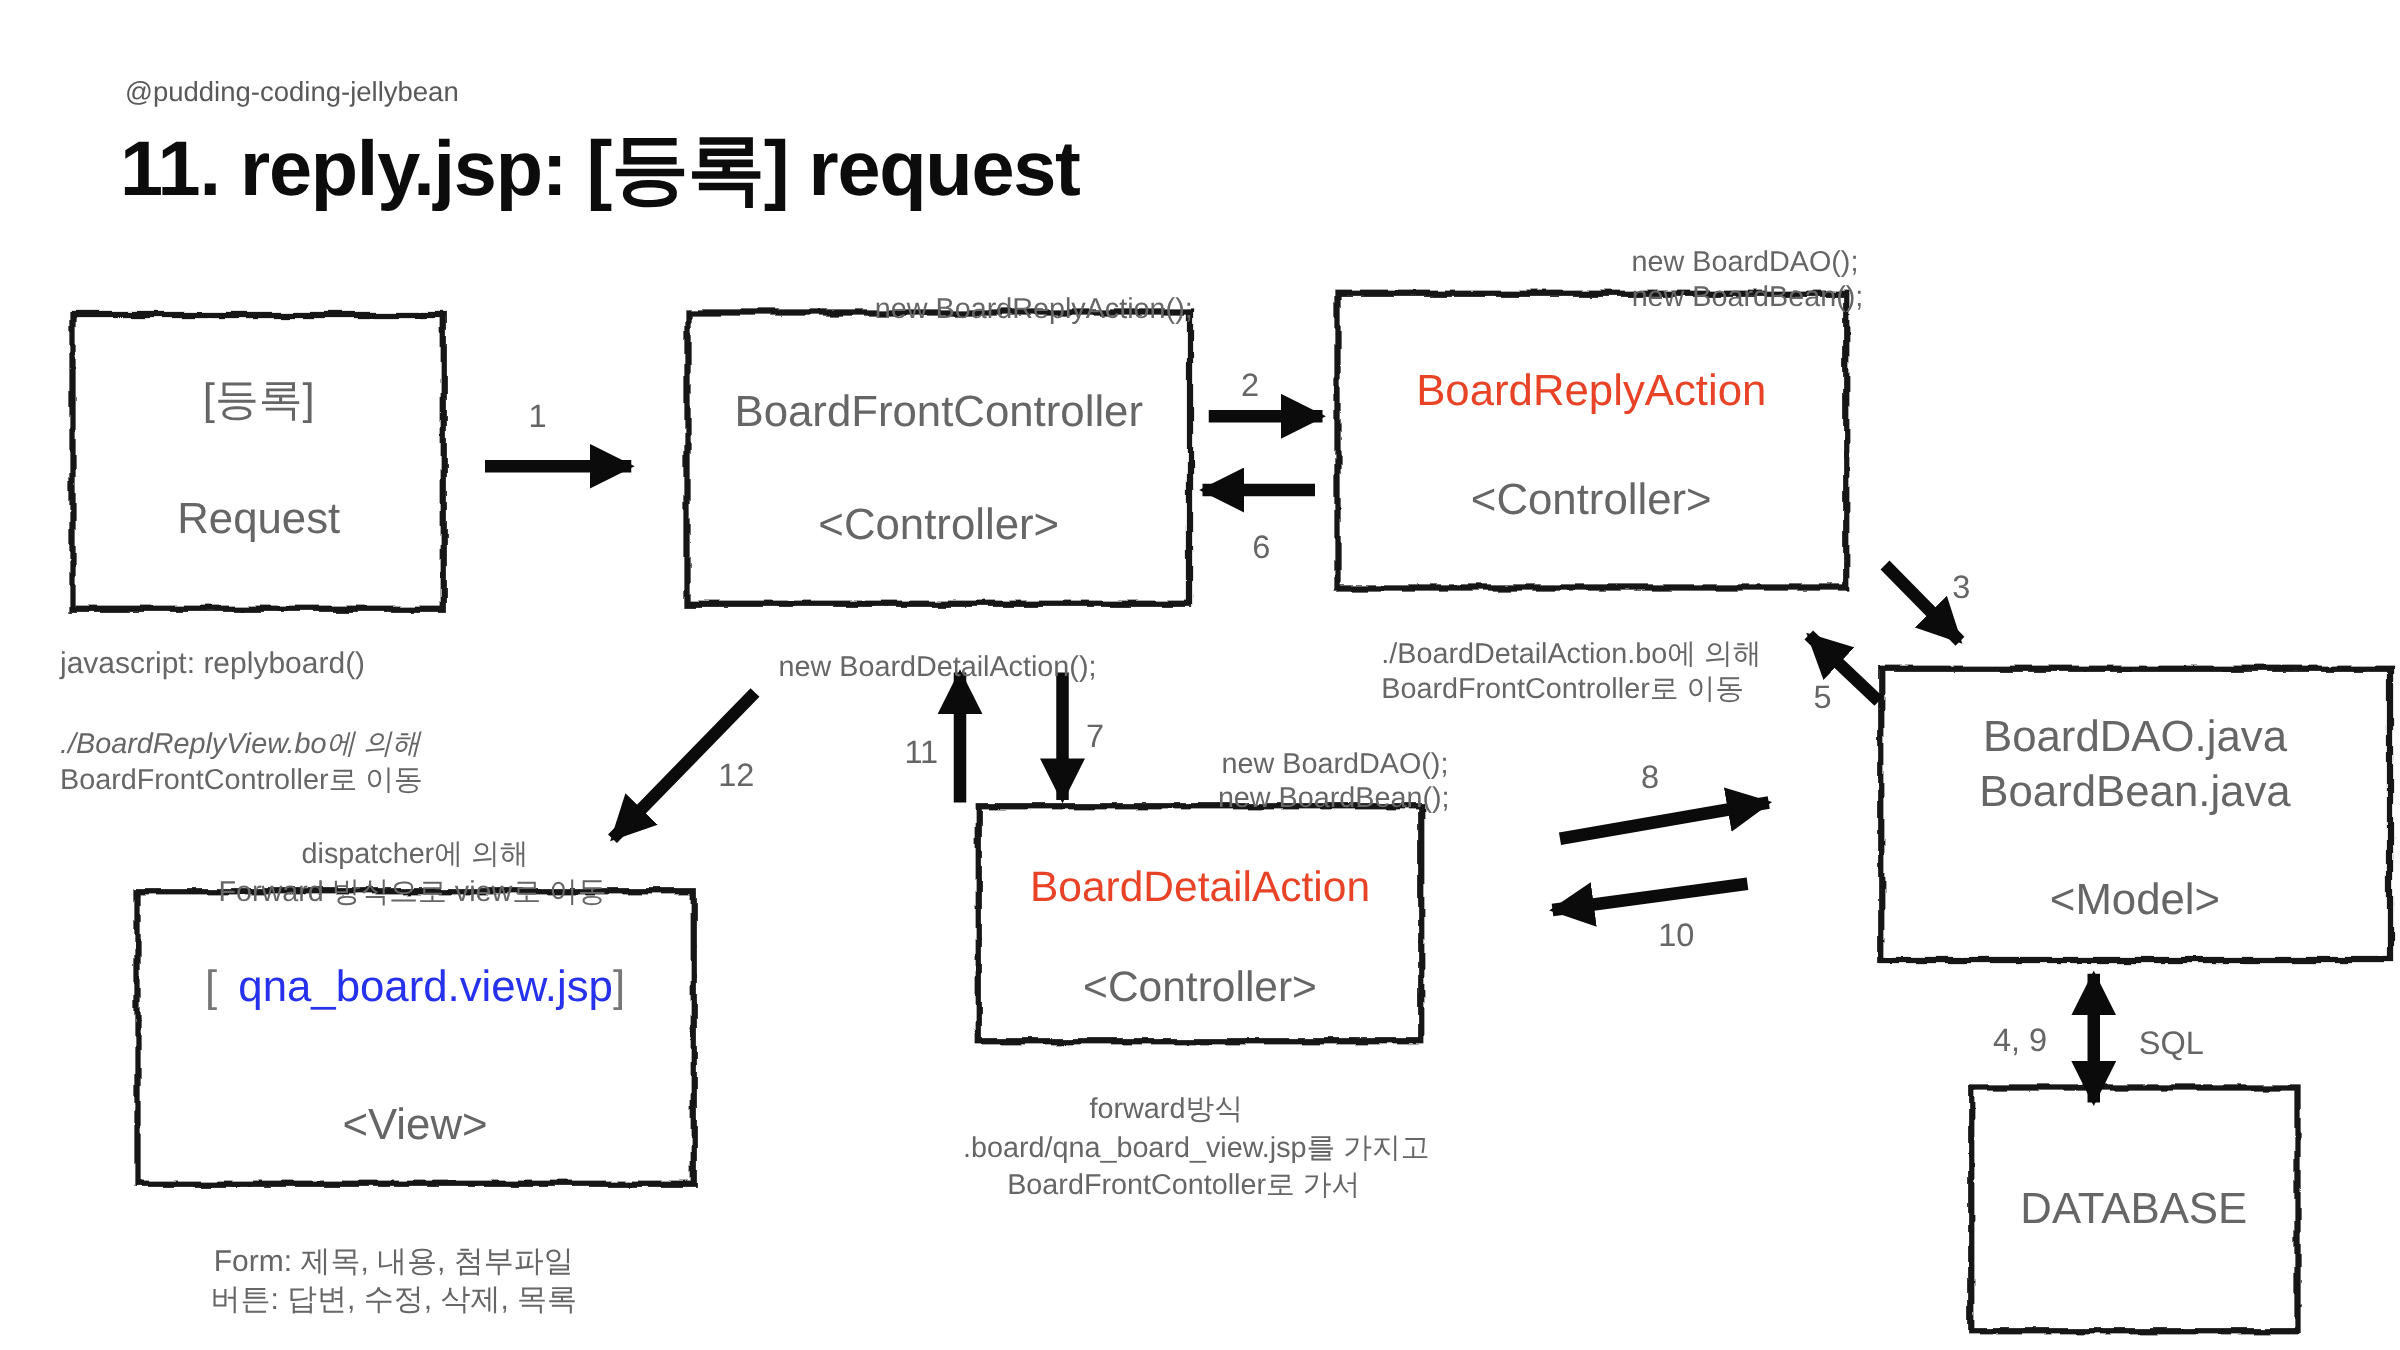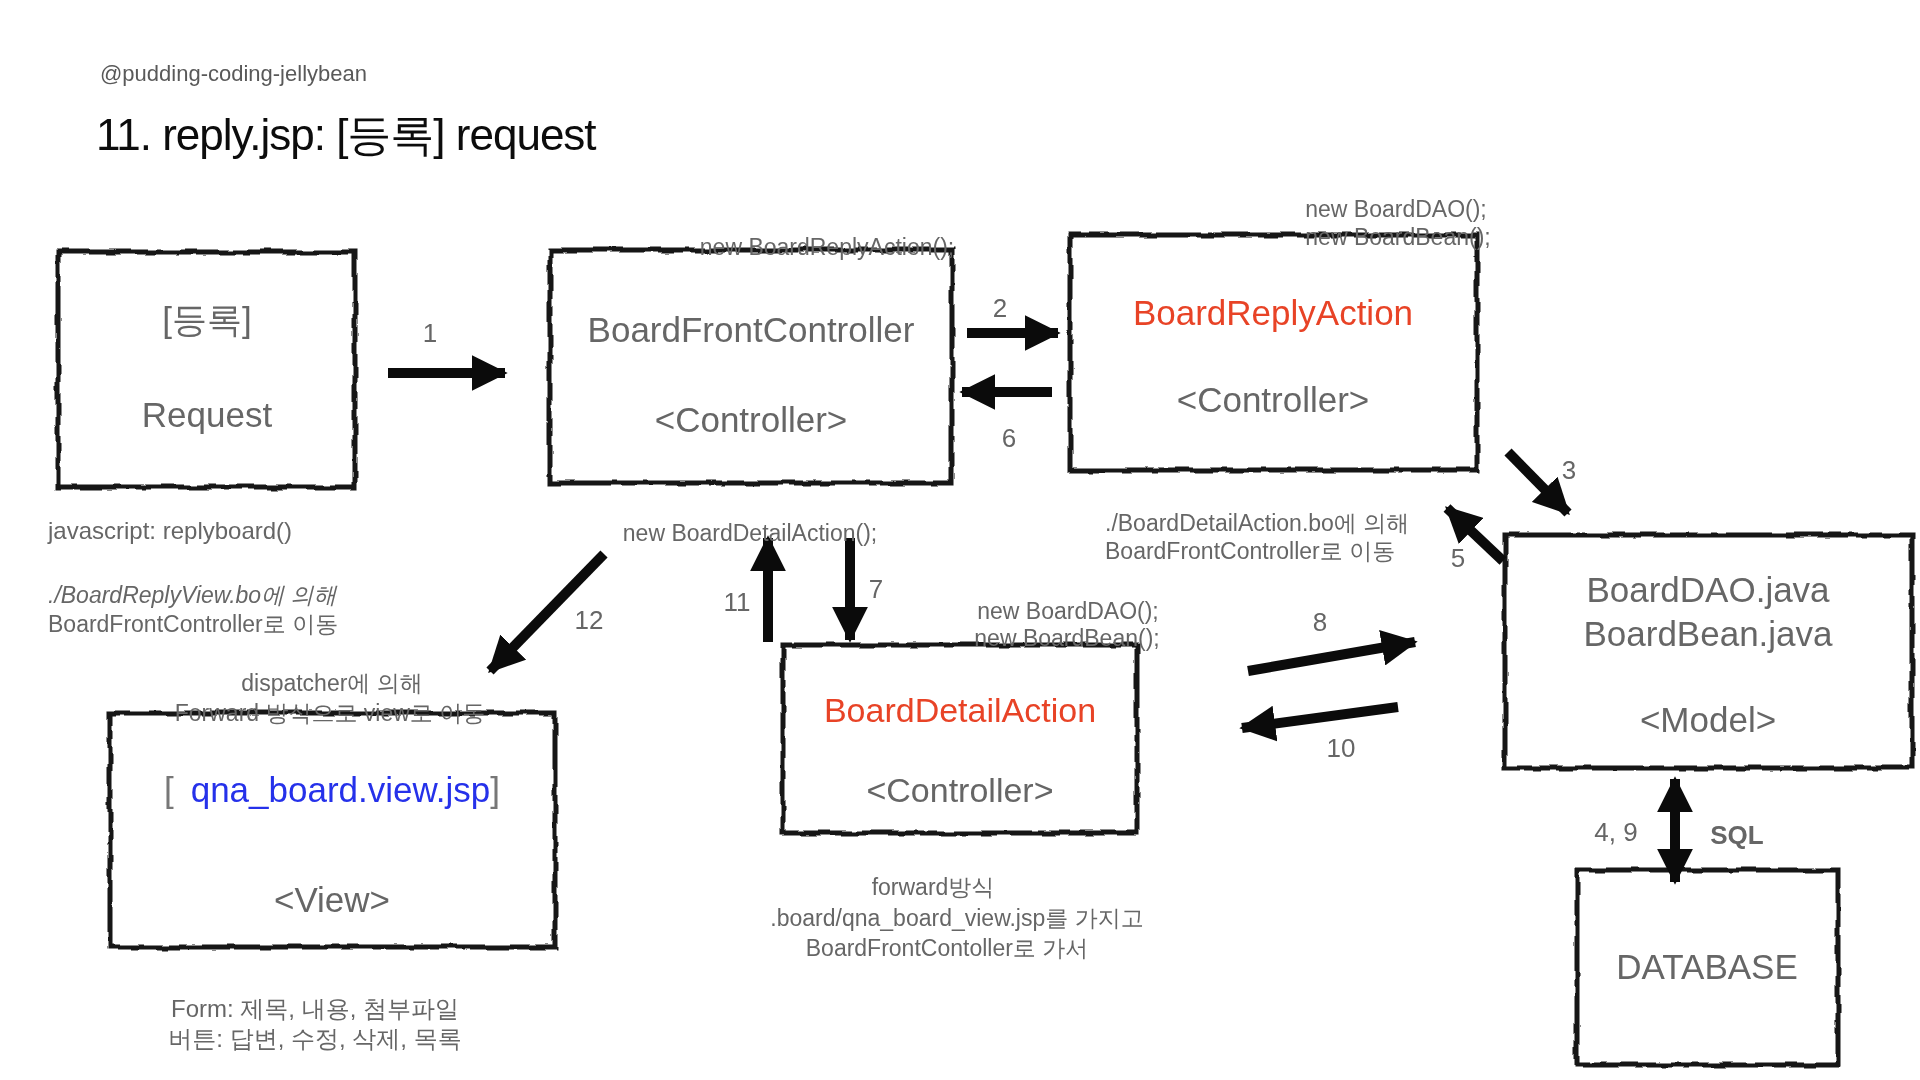--- a/index.html
+++ b/index.html
@@ -11,7 +11,7 @@
   .anchor-l{position:absolute;transform:translate(0,-50%);white-space:nowrap;}
   .anchor-c{position:absolute;transform:translate(-50%,-50%);white-space:nowrap;text-align:center;}
   .handle{font-size:22px;color:#595959;}
-  .slide-title{font-size:44px;font-weight:400;color:#0c0c0c;letter-spacing:-1px;}
+  .slide-title{font-size:62px;font-weight:700;color:#0c0c0c;letter-spacing:-1px;}
   .boxlabel{font-size:35px;color:#666666;}
   .boxlabel.red{color:#e84326;}
   .boxlabel.sm{font-size:34px;}

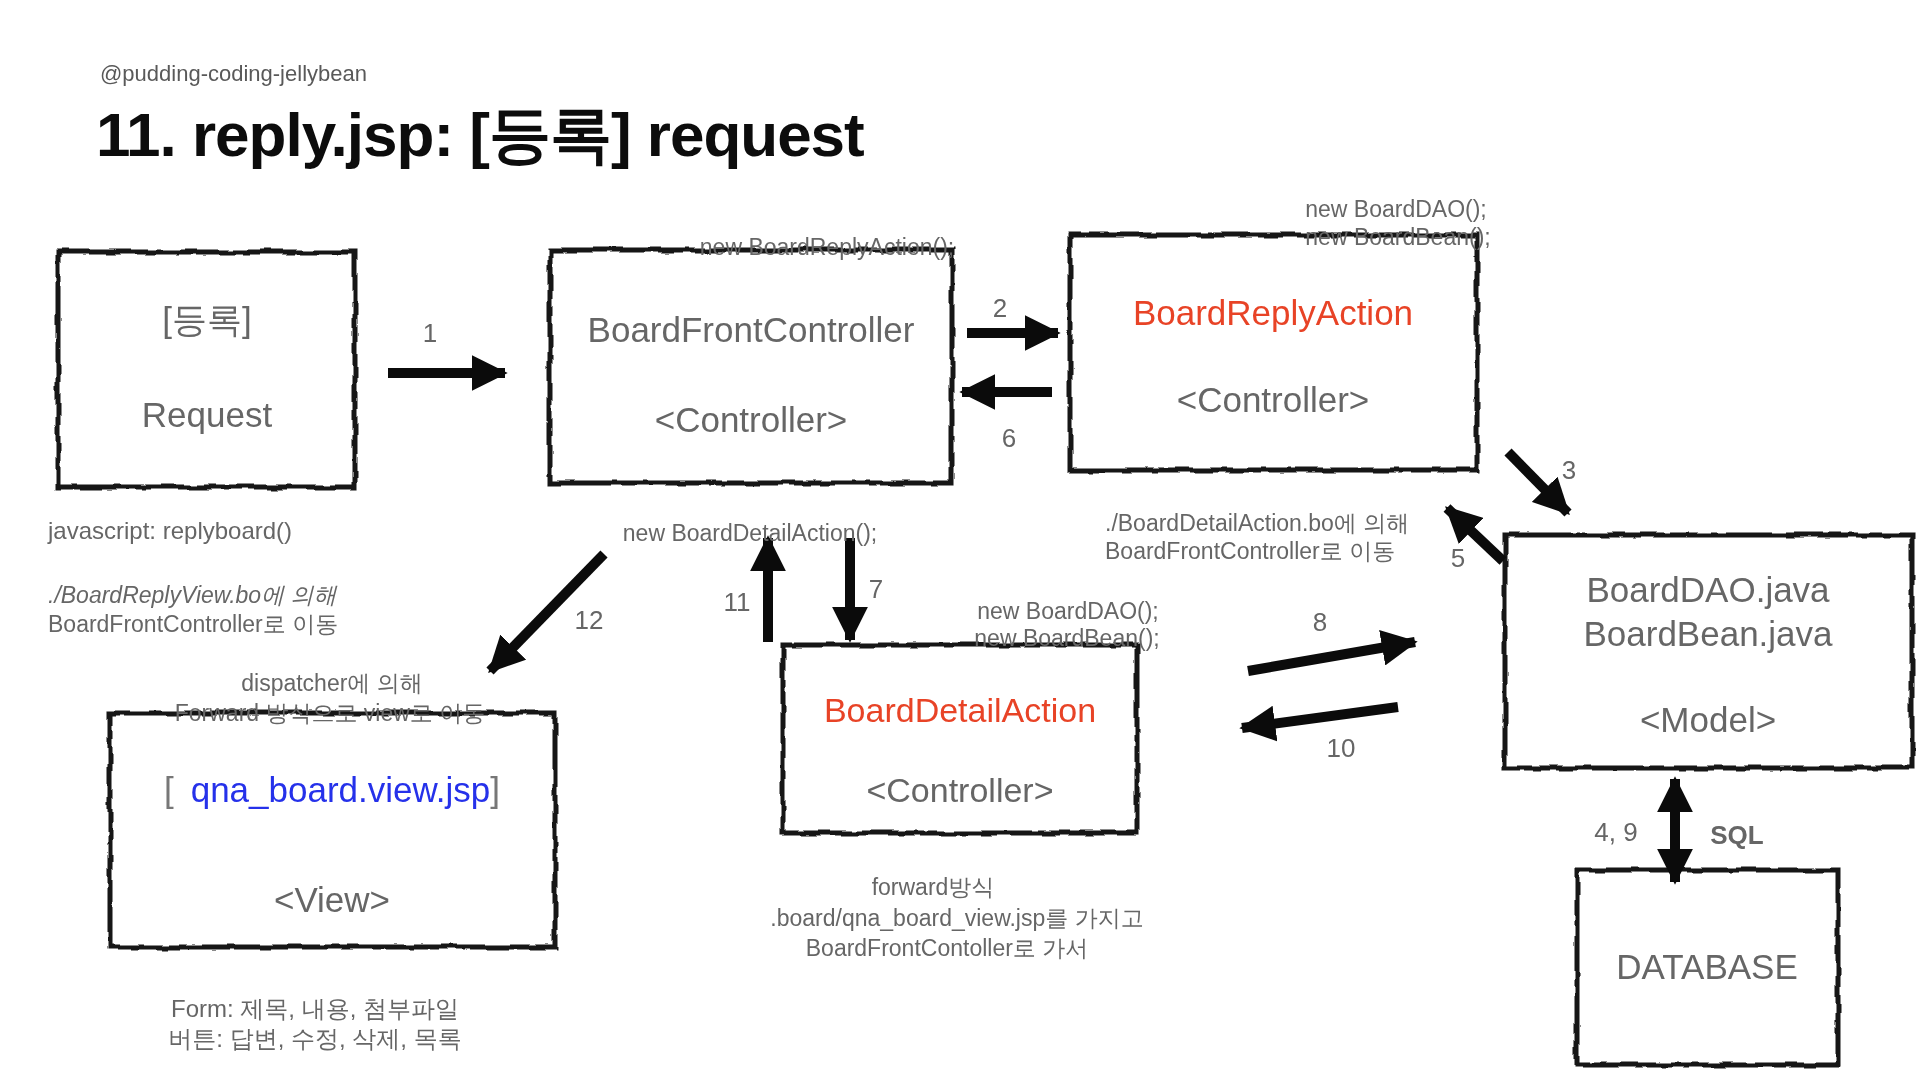--- a/index.html
+++ b/index.html
@@ -103,7 +103,7 @@
   <div class="anchor-c ann" style="left:957px;top:897px;">.board/qna_board_view.jsp를 가지고</div>
   <div class="anchor-c ann" style="left:315px;top:988px;font-size:24px;">Form: 제목, 내용, 첨부파일</div>
   <div class="anchor-c ann" style="left:315px;top:1018px;font-size:24px;">버튼: 답변, 수정, 삭제, 목록</div>
-  <div class="anchor-c num" style="left:1737px;top:835px;font-weight:bold;">SQL</div>
+  <div class="anchor-c num" style="left:1737px;top:835px;">SQL</div>
   <div class="anchor-c num" style="left:1616px;top:832px;">4, 9</div>
 
   <div class="anchor-c num" style="left:430px;top:333px;">1</div>

